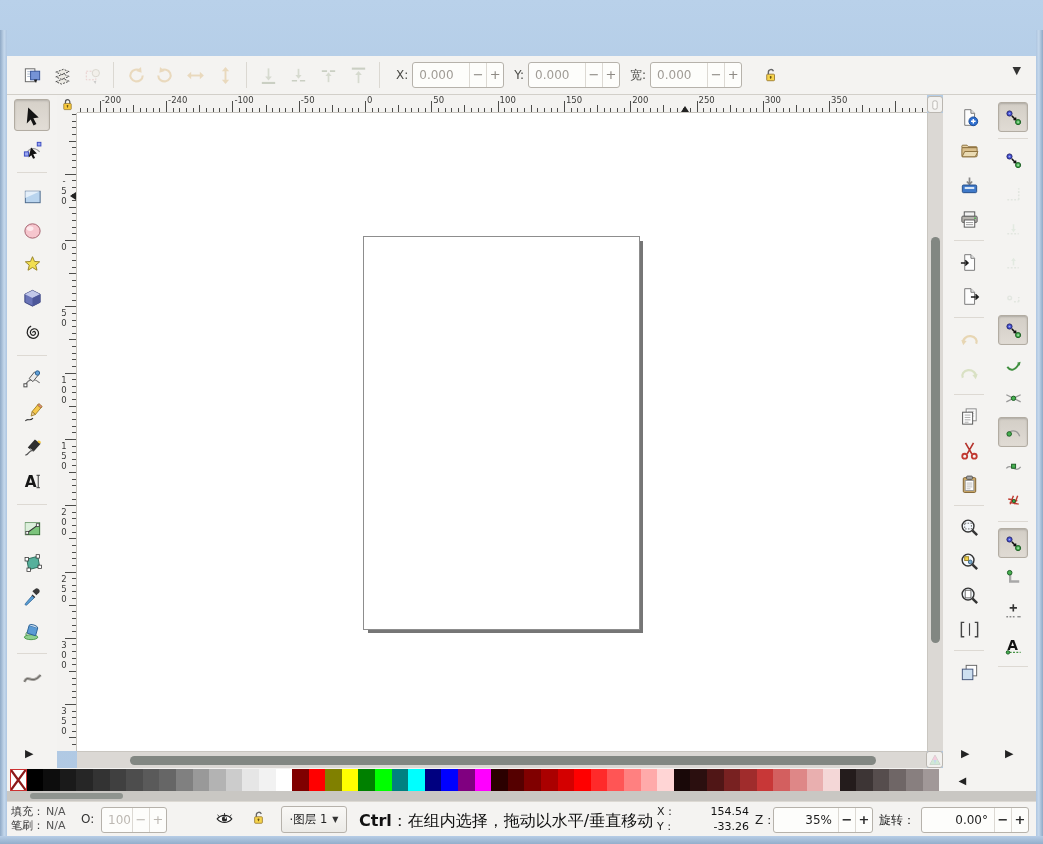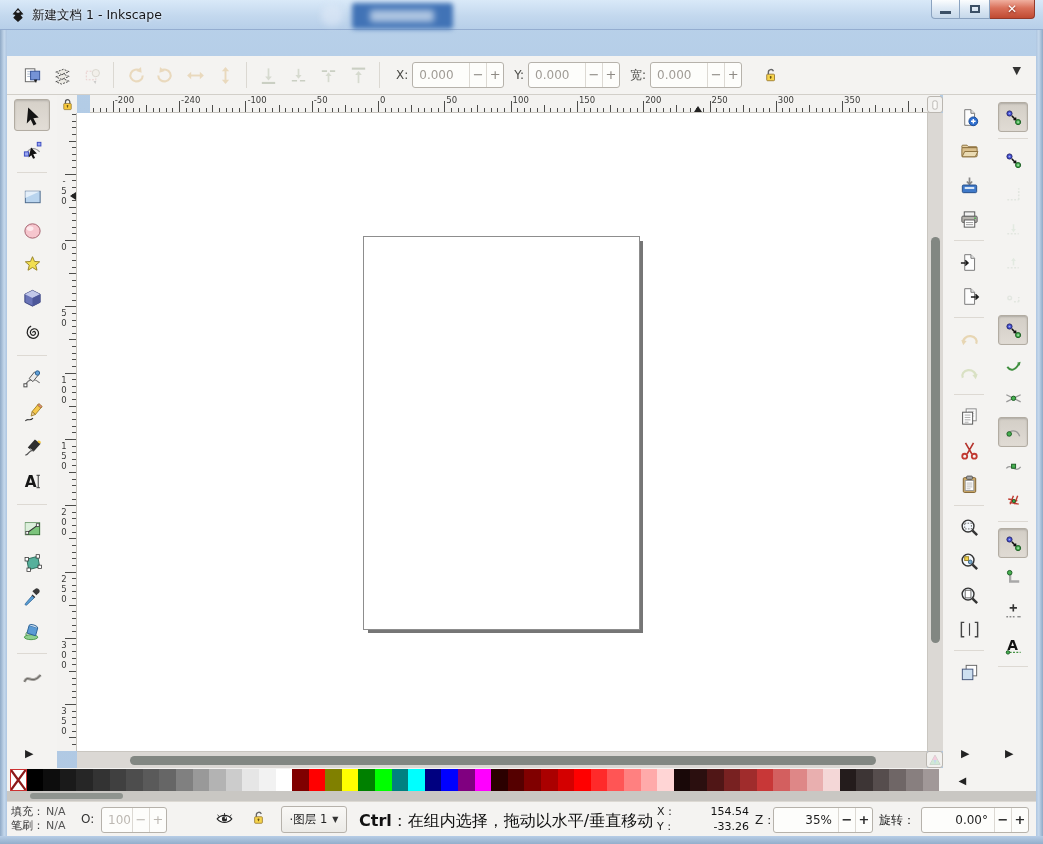--- a/index.html
+++ b/index.html
@@ -153,28 +153,6 @@
 
 <div class="win">
 
-  <div class="abs titlebar">
-    <svg class="abs appicon" viewBox="0 0 22 22">
-      <path d="M11 1.5 l7.5 8.5 -4 1 3 3.8 -6.5 5.7 -6.5-5.7 3-3.8 -4-1z" fill="#1b1b1b"></path>
-      <path d="M8 7 l3-3 3 3 -3 1.2z" fill="#cfd6e2"></path>
-    </svg>
-    <span class="abs title">新建文档 1 - Inkscape</span>
-    <div class="abs censor-orb"></div>
-    <div class="abs censor">
-        <div class="censor-inner"></div>
-      </div>
-    <div class="abs winbtns">
-      <div class="wb minb">
-          <span class="g-min"></span>
-        </div>
-      <div class="wb maxb">
-          <span class="g-max"></span>
-        </div>
-      <div class="wb closeb">
-          <span class="g-x">✕</span>
-        </div>
-    </div>
-  </div>
 
   <div class="abs toolbar" id="toolbar">
       <div class="btn">

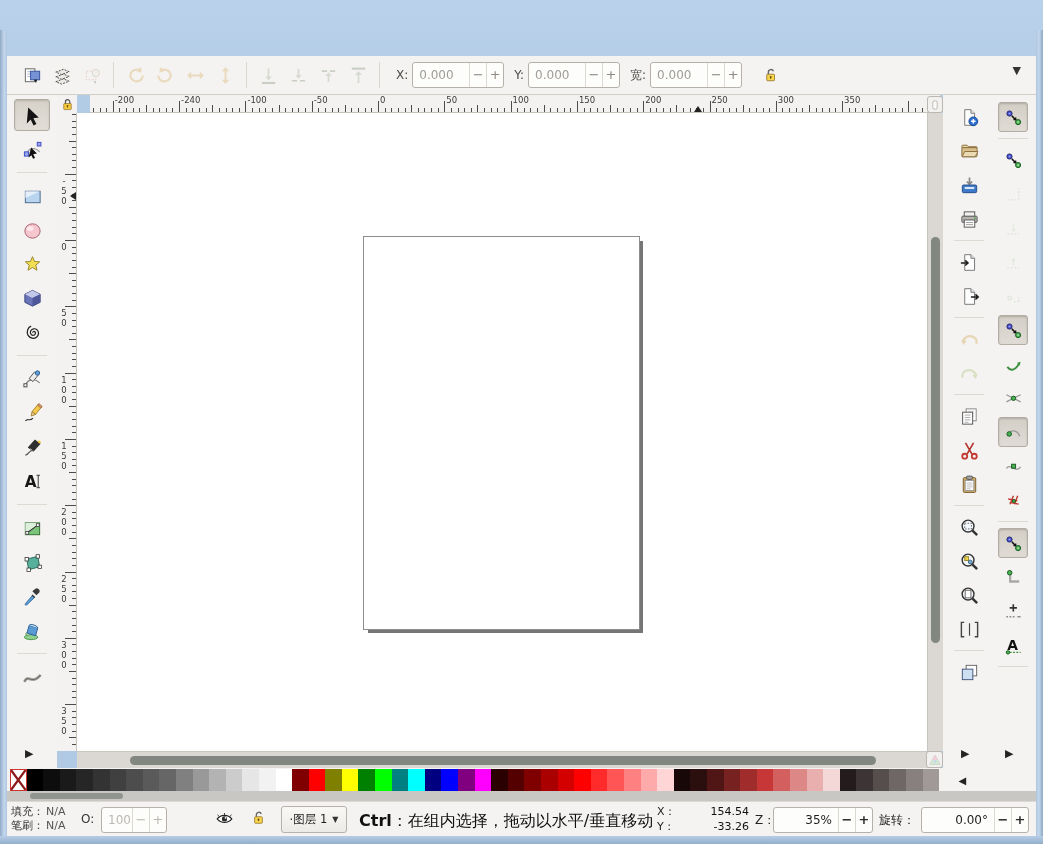--- a/index.html
+++ b/index.html
@@ -71,7 +71,7 @@
   
   .rcorner{left:57px;top:95px;width:20px;height:18px;background:#f3f2f0;
     display:flex;align-items:center;justify-content:center;}
-  .hruler{left:90px;top:95px;width:850px;height:18px;background:#f3f2f0;
+  .hruler{left:77px;top:95px;width:850px;height:18px;background:#f3f2f0;
     border-bottom:1px solid #c6c3bd;overflow:hidden;}
   .vruler{left:57px;top:113px;width:20px;height:638px;background:#f3f2f0;
     border-right:1px solid #c6c3bd;overflow:hidden;}

